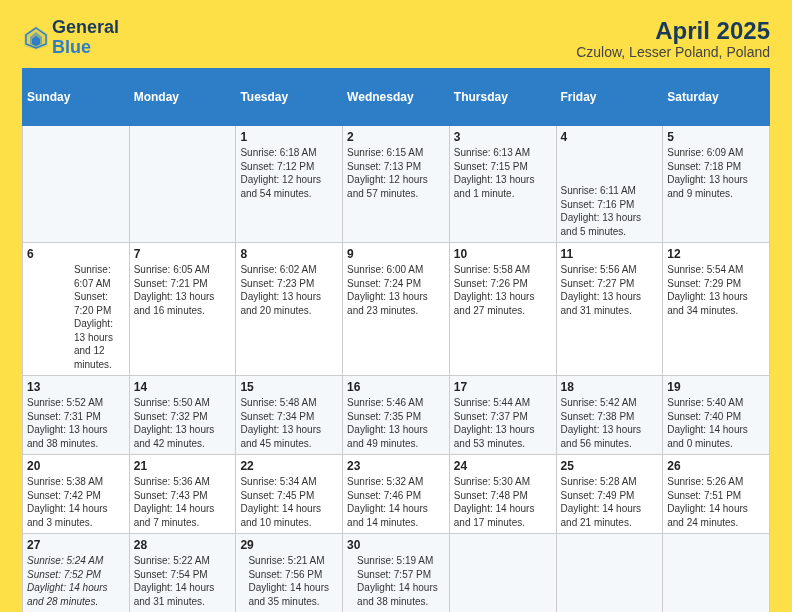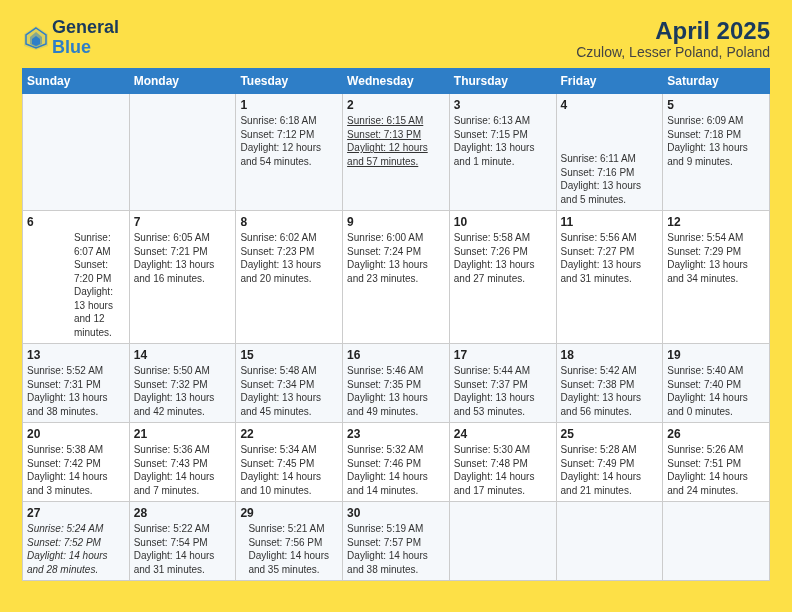--- a/index.html
+++ b/index.html
@@ -54,7 +54,7 @@
       color: #fff;
       font-size: 12px;
       font-weight: bold;
-      padding: 5px 4px;
+      padding: 21px 4px;
       text-align: left;
       border: 1px solid #2e7ec7;
     }

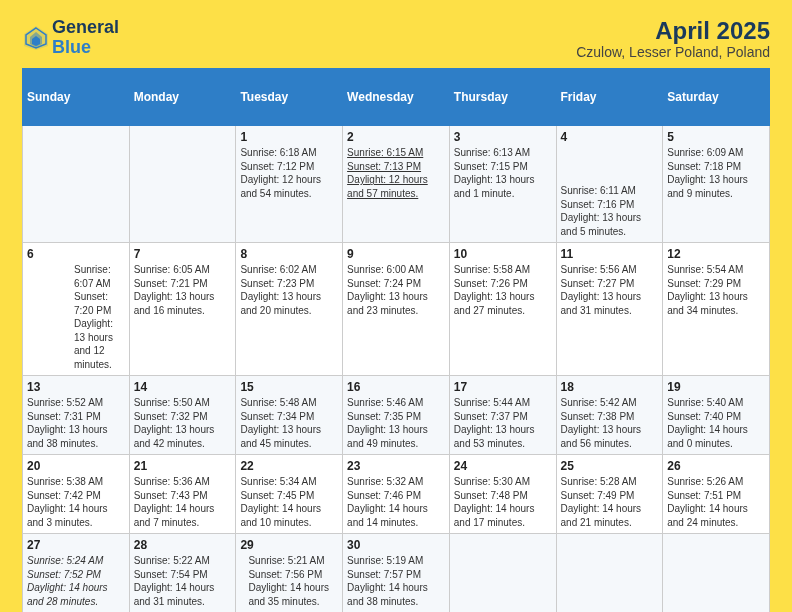--- a/index.html
+++ b/index.html
@@ -136,7 +136,7 @@
           </td>
           <td>
             <span class="day-num">2</span>
-            <div class="cell-detail" style="white-space: pre-line; text-decoration: underline;">Sunrise: 6:15 AM
+            <div class="cell-detail" style="white-space: pre-line;">Sunrise: 6:15 AM
 Sunset: 7:13 PM
 Daylight: 12 hours
 and 57 minutes.</div>

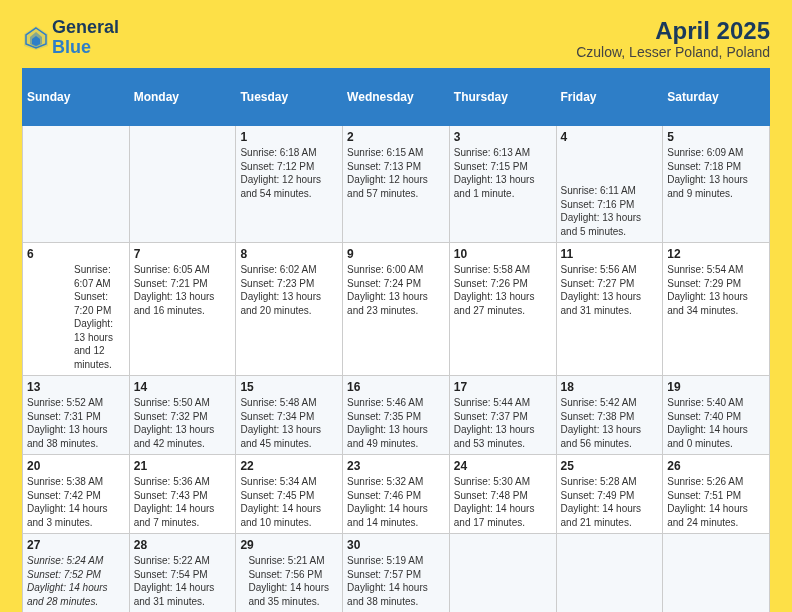--- a/index.html
+++ b/index.html
@@ -340,7 +340,7 @@
           </td>
           <td>
             <span class="day-num">30</span>
-            <div class="cell-detail" style="white-space: pre-line;">Sunrise: 5:19 AM
+            <div class="cell-detail" style="white-space: pre-line; margin-left: 10px;">Sunrise: 5:19 AM
 Sunset: 7:57 PM
 Daylight: 14 hours
 and 38 minutes.</div>

